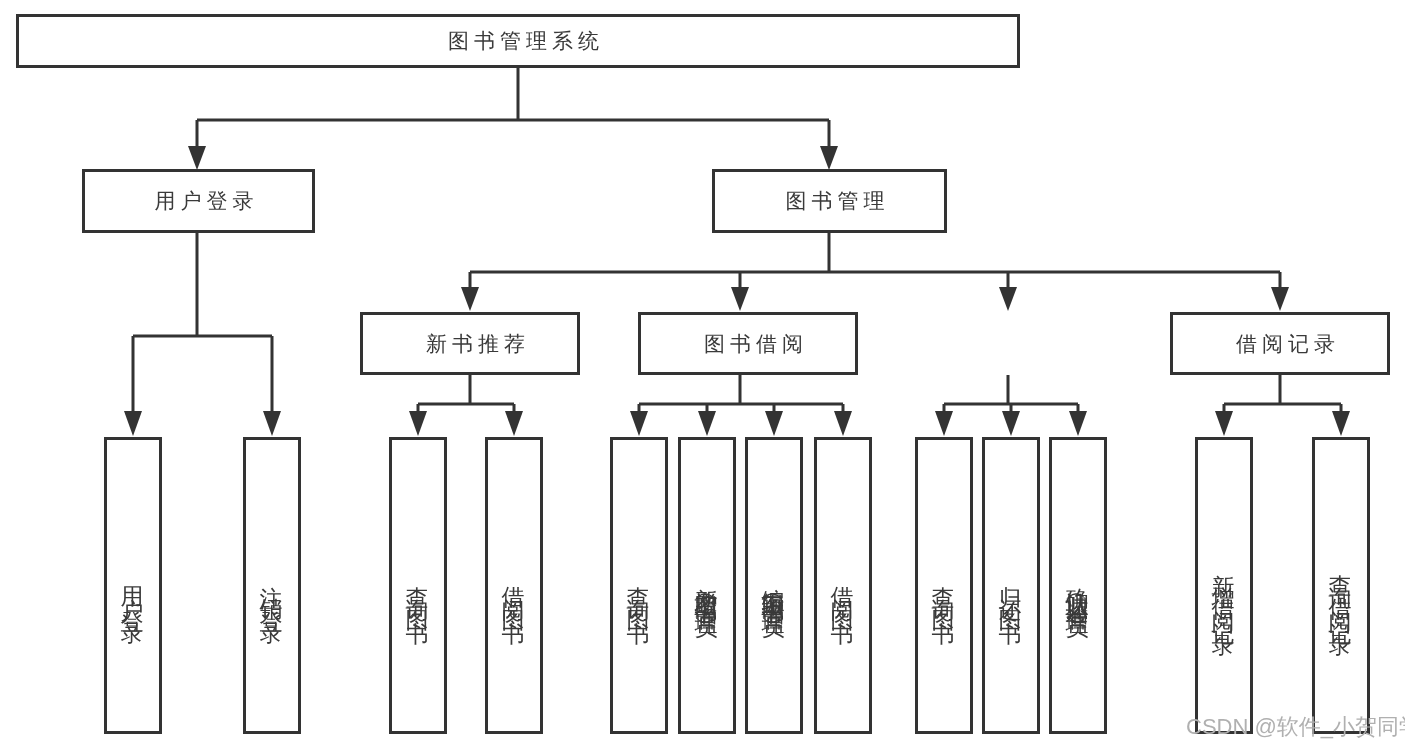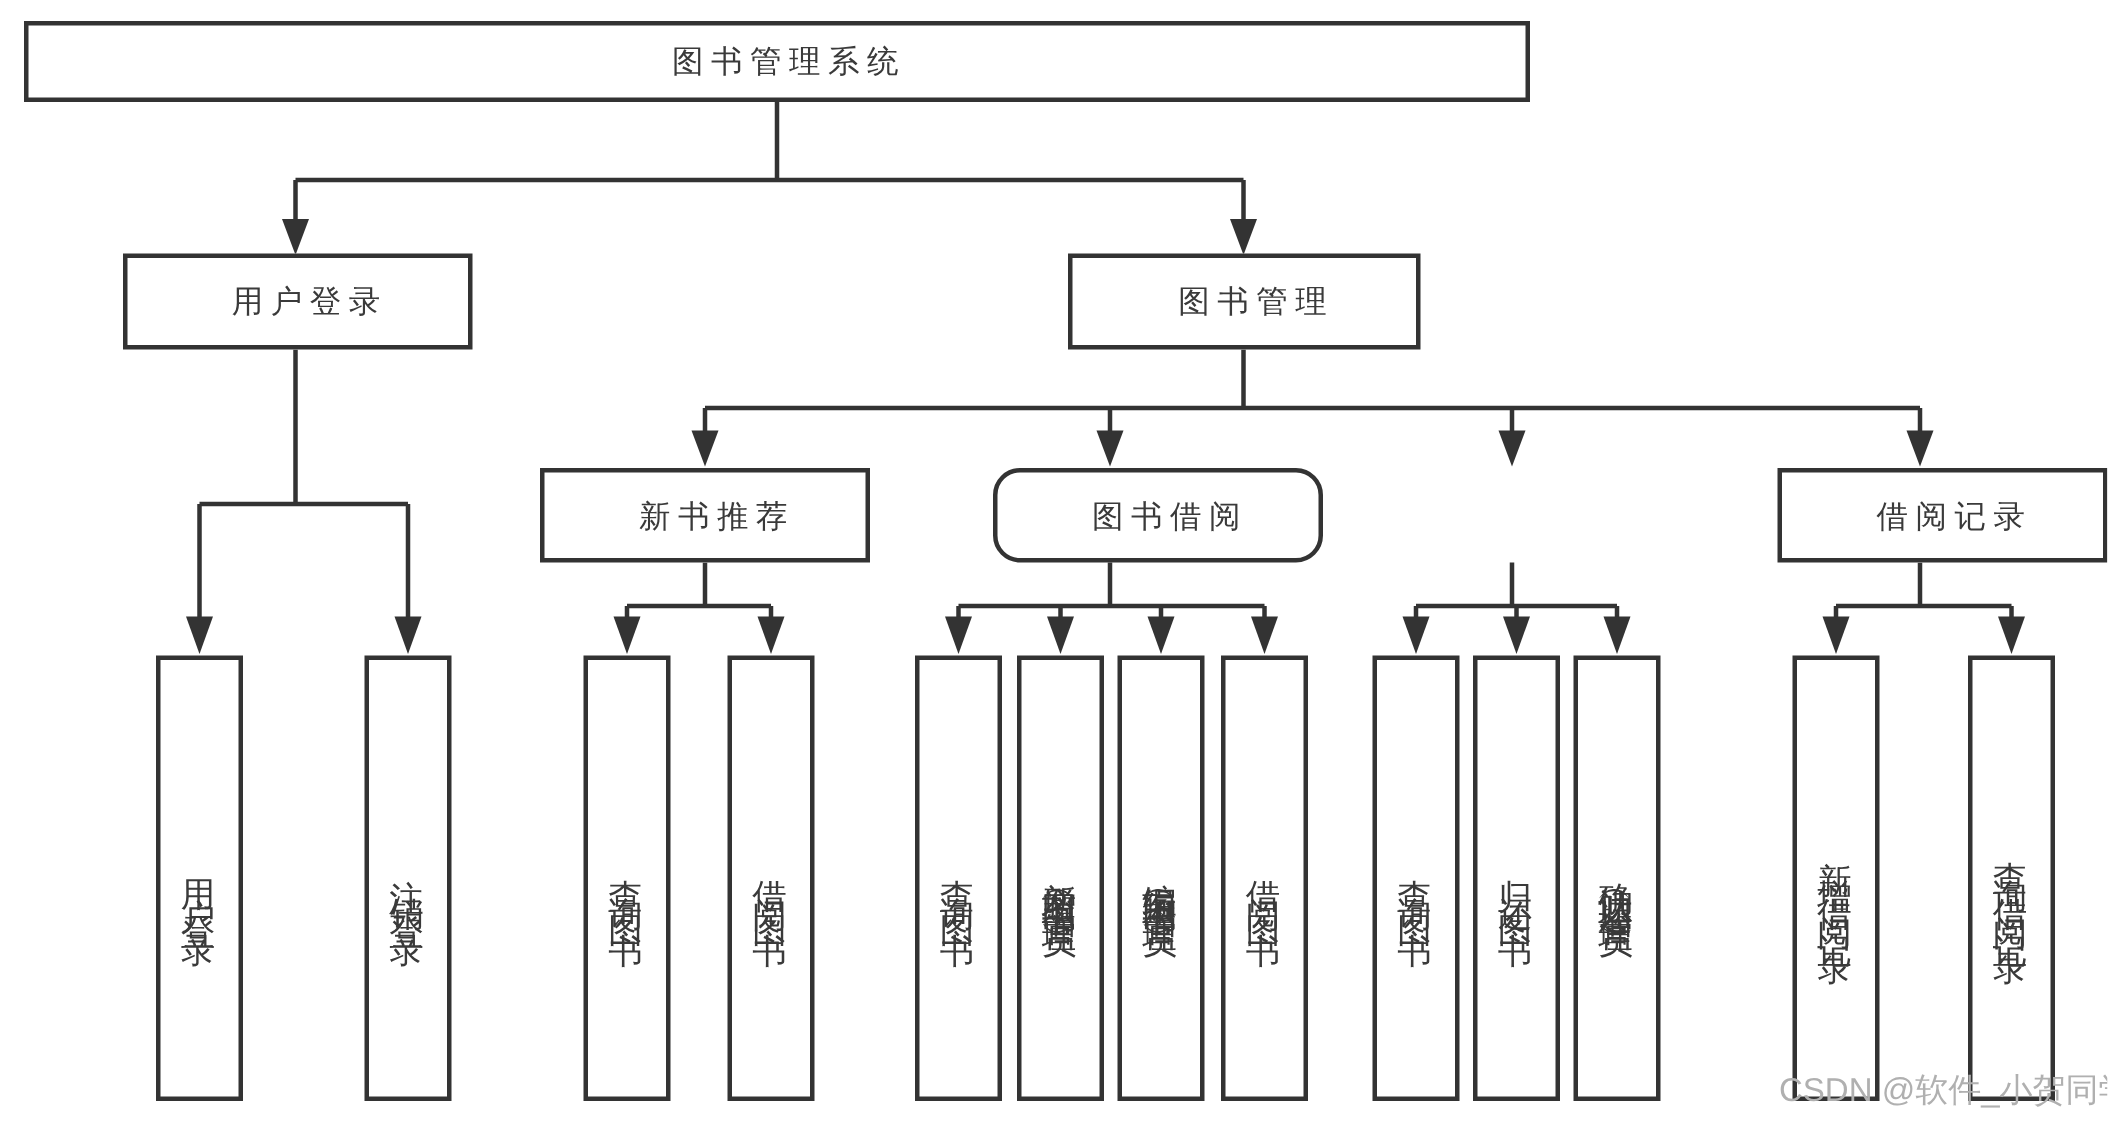--- a/index.html
+++ b/index.html
@@ -53,7 +53,7 @@
   .l2-b        { left: 712px; top: 169px; width: 235px;  height: 64px; }
   .l3          { top: 312px;  width: 220px; height: 63px; }
   .l3-1 { left: 360px; }
-  .l3-2 { left: 662px; border-radius: 18px; }
+  .l3-2 { left: 638px; }
   .l3-3 { left: 898px; }
   .l3-4 { left: 1170px; margin-left: 15px; }
   .leaf {

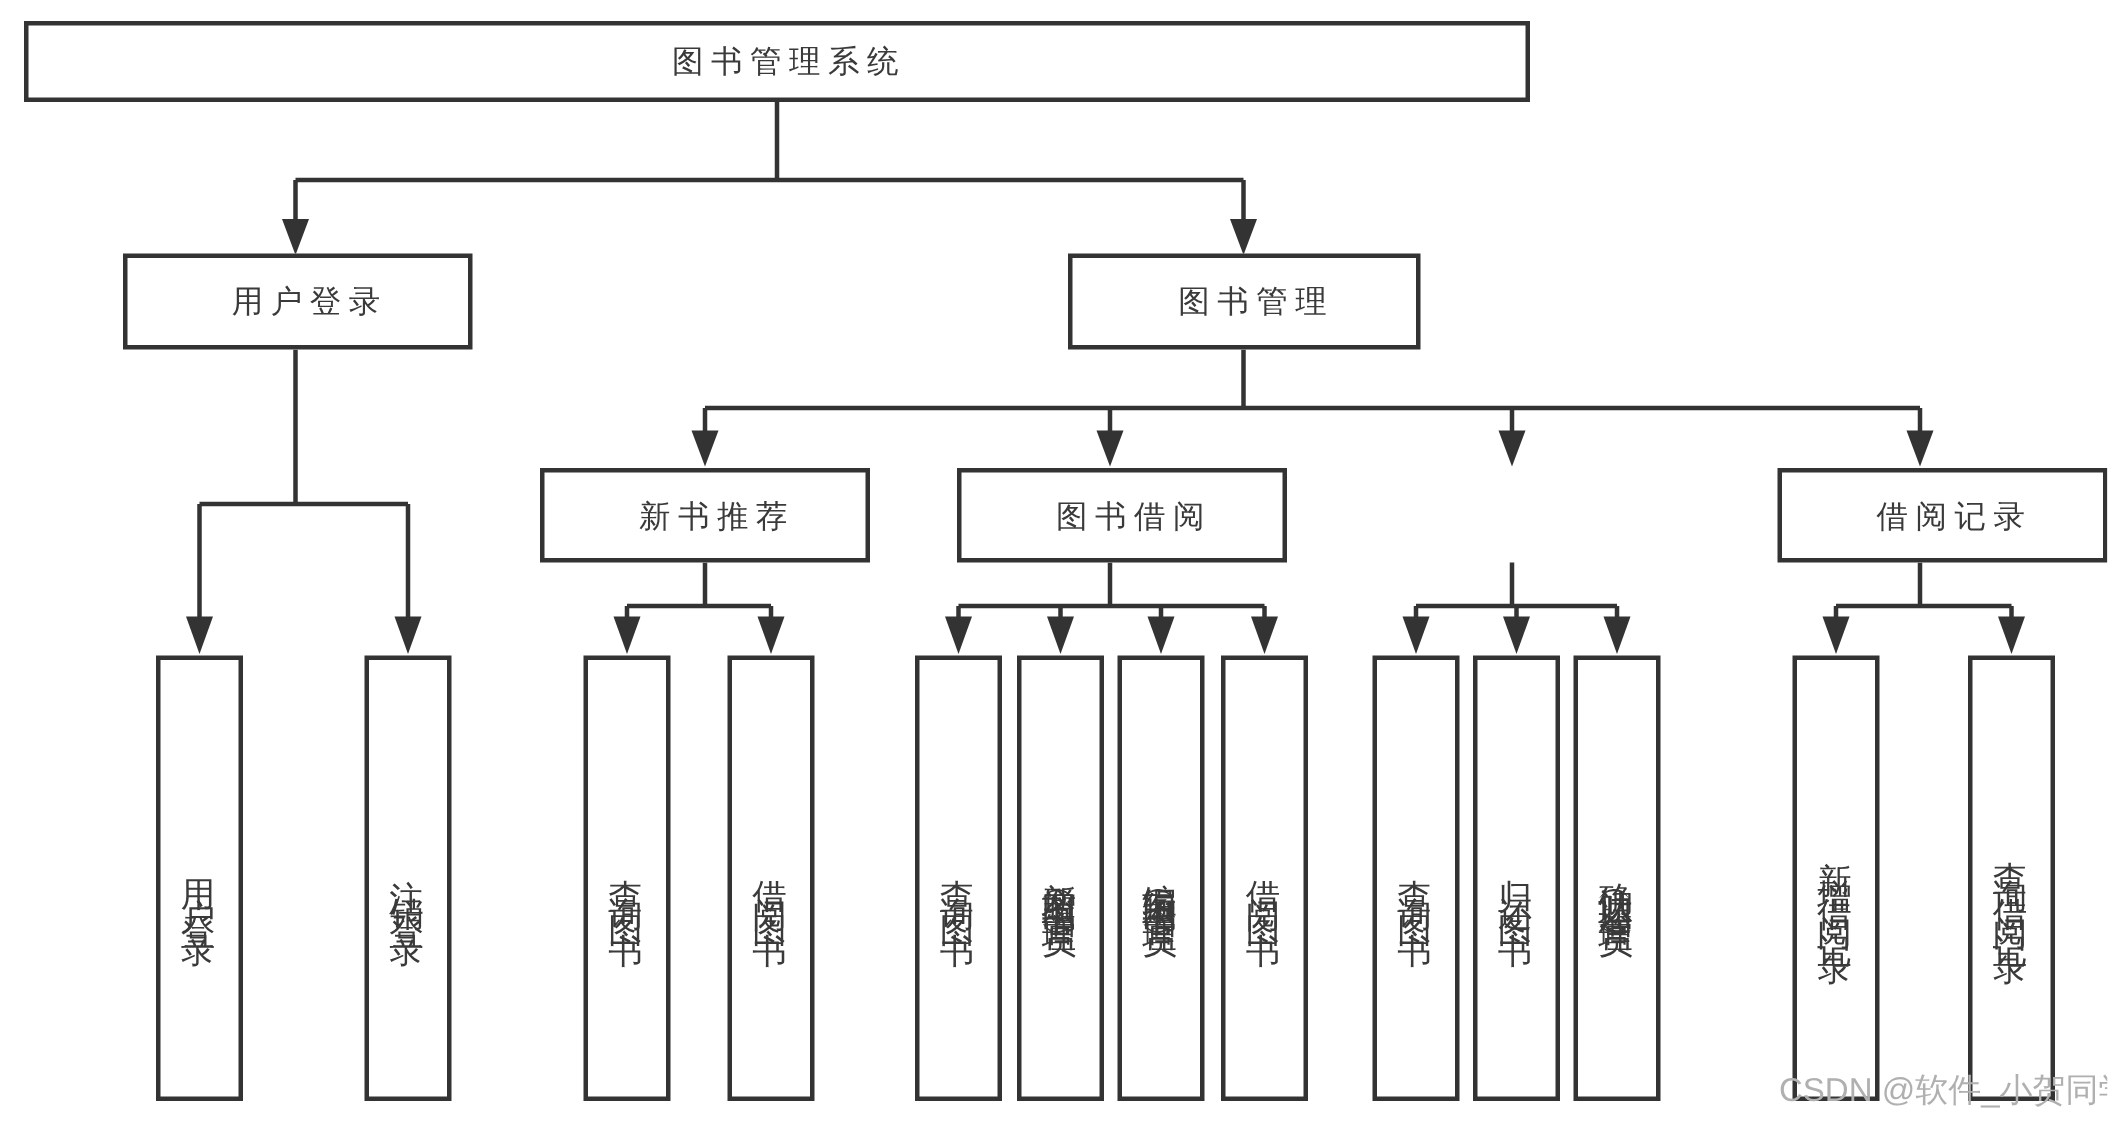--- a/index.html
+++ b/index.html
@@ -55,7 +55,7 @@
   .l3-1 { left: 360px; }
   .l3-2 { left: 638px; }
   .l3-3 { left: 898px; }
-  .l3-4 { left: 1170px; margin-left: 15px; }
+  .l3-4 { left: 1170px; }
   .leaf {
     top: 437px;
     width: 58px;

